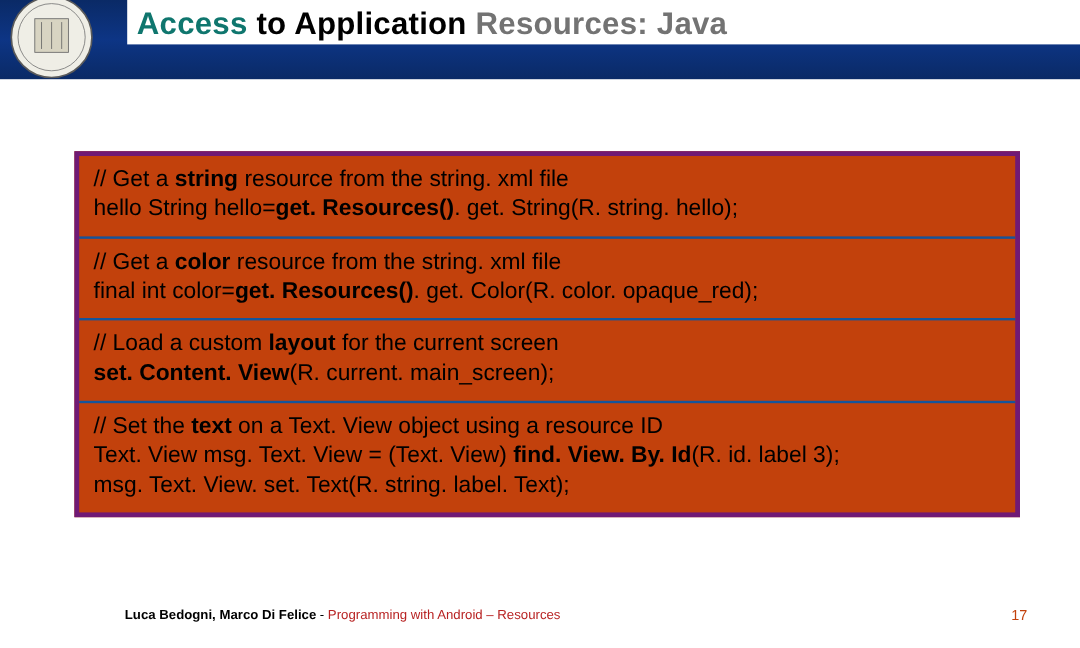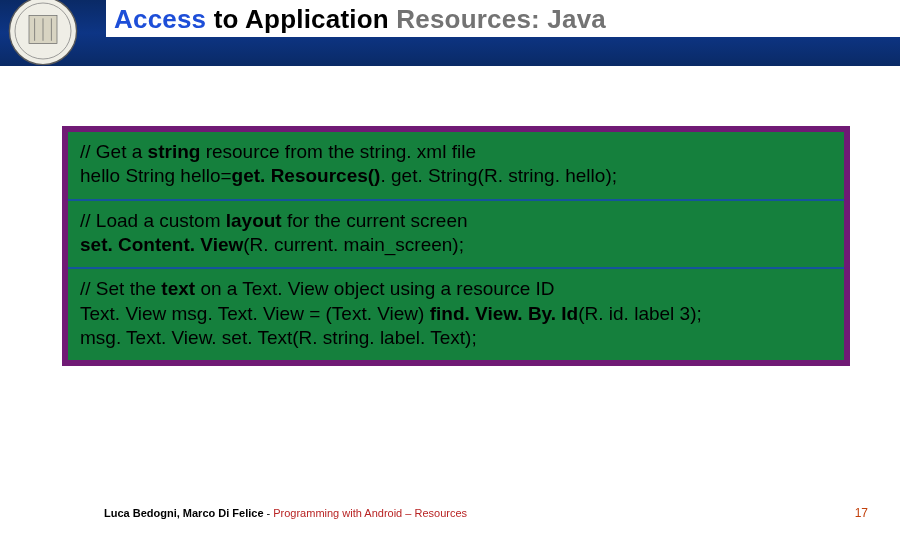--- a/index.html
+++ b/index.html
@@ -7,7 +7,7 @@
   .title-bar{position:absolute;left:106px;top:0;right:0;height:35px;background:#fff;display:flex;align-items:center;padding-left:8px;padding-top:2px}
   .seal{position:absolute;left:8px;top:-4px;width:70px;height:70px}
   .title-main{font-size:26px;font-weight:bold;letter-spacing:.2px;white-space:nowrap}
-  .t-blue{color:#1d4ed8}
+  .t-blue{color:#0f766e}
   .t-black{color:#000}
   .t-red{color:#737373}
   .code-box{margin:60px 50px 0 62px;border:6px solid #701a75;background:#15803d}

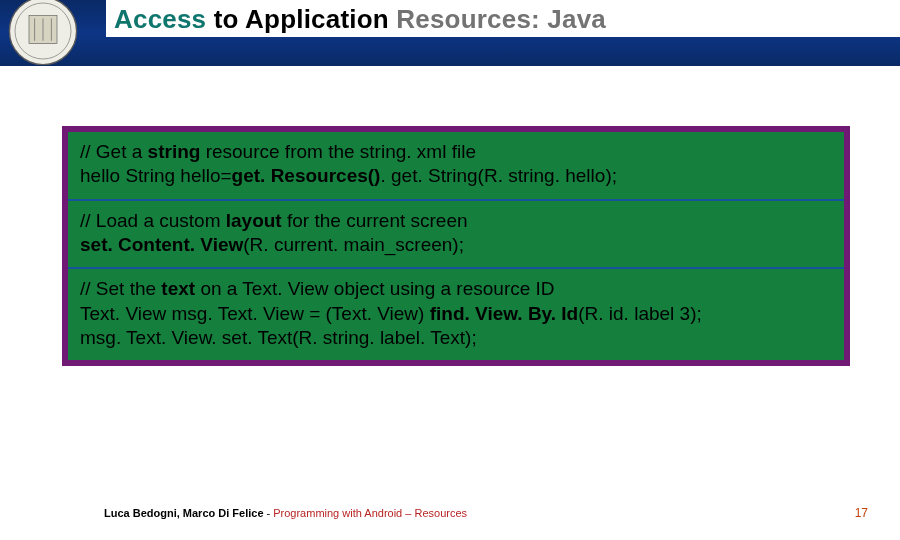--- a/index.html
+++ b/index.html
@@ -10,7 +10,7 @@
   .t-blue{color:#0f766e}
   .t-black{color:#000}
   .t-red{color:#737373}
-  .code-box{margin:60px 50px 0 62px;border:6px solid #701a75;background:#15803d}
+  .code-box{margin:60px 50px 0 62px;border:4px solid #701a75;background:#c2410c}
   .block{padding:8px 10px 10px 12px;font-size:19px;line-height:1.28;color:#000;font-family:Arial,Helvetica,sans-serif}
   .block+.block{border-top:2px solid #15549c}
   b{font-weight:bold}

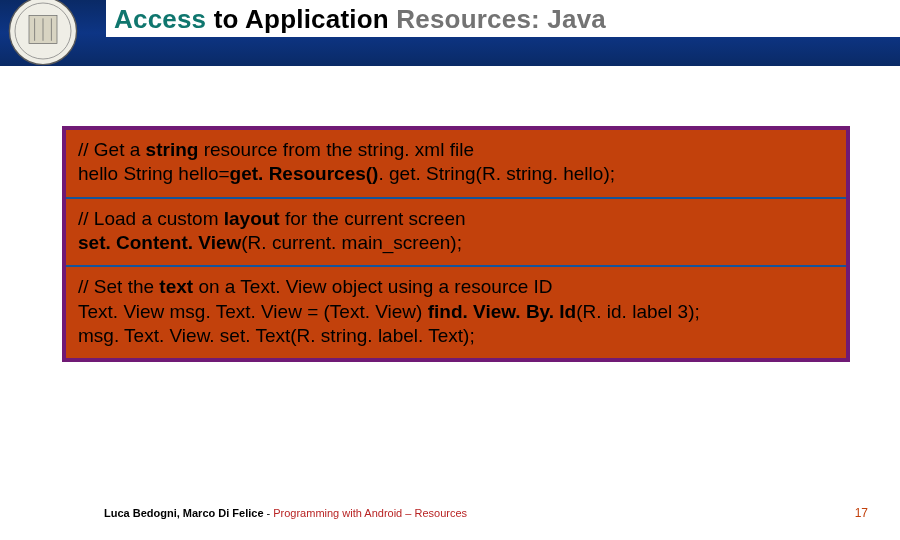--- a/index.html
+++ b/index.html
@@ -45,6 +45,10 @@
     <span>hello String hello=</span><b>get. Resources()</b><span>. get. String(R. string. hello);</span>
   </div>
   <div class="block">
+    <span>// Get a </span><b>color</b><span> resource from the string. xml file</span><br>
+    <span>final int color=</span><b>get. Resources()</b><span>. get. Color(R. color. opaque_red);</span>
+  </div>
+  <div class="block">
     <span>// Load a custom </span><b>layout</b><span> for the current screen</span><br>
     <b>set. Content. View</b><span>(R. current. main_screen);</span>
   </div>

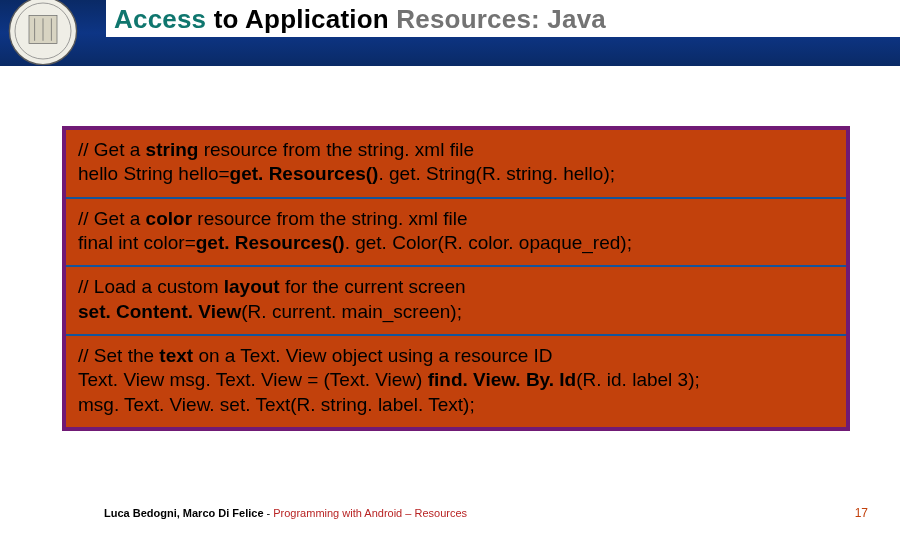--- a/index.html
+++ b/index.html
@@ -14,7 +14,7 @@
   .block{padding:8px 10px 10px 12px;font-size:19px;line-height:1.28;color:#000;font-family:Arial,Helvetica,sans-serif}
   .block+.block{border-top:2px solid #15549c}
   b{font-weight:bold}
-  .footer{position:absolute;bottom:18px;left:0;right:0;height:18px;display:flex;align-items:center;font-size:11px;padding:0 32px 0 104px}
+  .footer{position:absolute;bottom:18px;left:0;right:12px;height:18px;display:flex;align-items:center;font-size:11px;padding:0 32px 0 104px}
   .foot-auth{color:#000;font-weight:bold}
   .foot-sep{color:#000;margin:0 3px}
   .foot-topic{color:#b82323;font-weight:normal}

